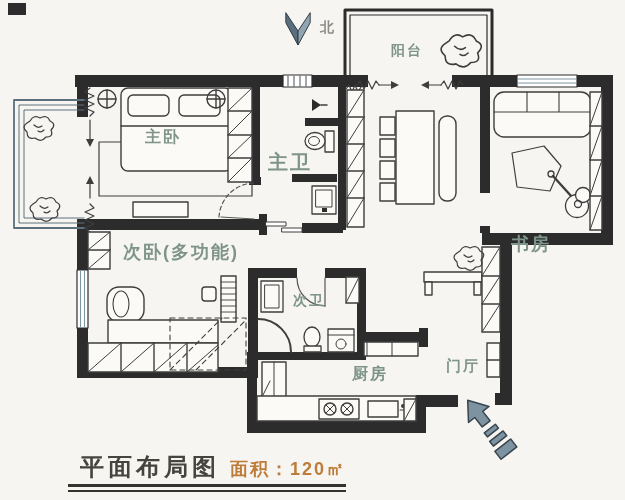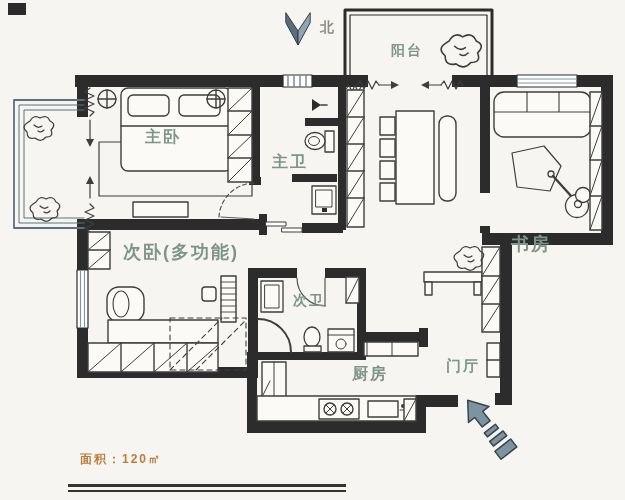--- a/index.html
+++ b/index.html
@@ -323,7 +323,7 @@
 </svg>
 
 <div class="room-label" style="left:163px;top:137px;font-size:16px;">主卧</div>
-<div class="room-label" style="left:290px;top:162px;font-size:16px;text-align:center;">主卫</div>
+<div class="room-label" style="left:290px;top:162px;font-size:20px;text-align:center;">主卫</div>
 <div class="room-label" style="left:531px;top:208px;font-size:18px;margin-top:36px;">书房</div>
 <div class="room-label" style="left:407px;top:51px;font-size:14px;">阳台</div>
 <div class="room-label" style="left:181px;top:252px;font-size:18px;">次卧(多功能)</div>

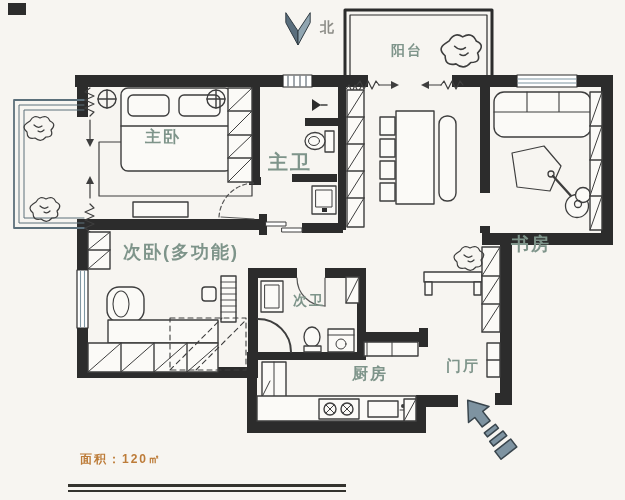--- a/index.html
+++ b/index.html
@@ -333,6 +333,7 @@
 <div class="compass-label" style="left:327px;top:28px;">北</div>
 
 <div class="title-block">
+  <span class="title-main">平面布局图</span>
   <span class="title-area">面积：120㎡</span>
 </div>
 <div class="rule rule-1"></div>

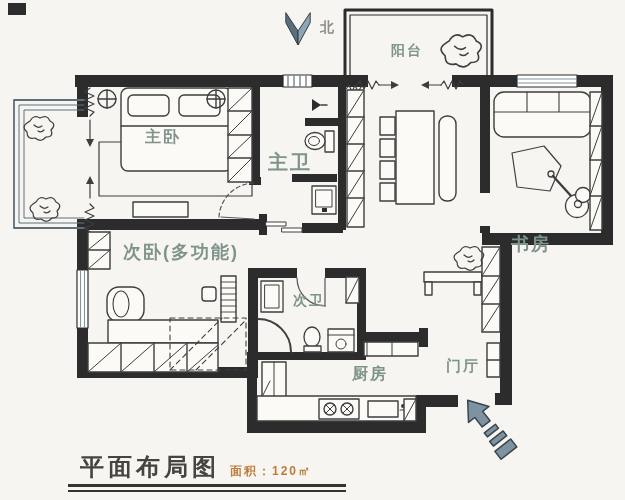--- a/index.html
+++ b/index.html
@@ -21,7 +21,7 @@
     position:absolute;left:80px;top:451px;display:flex;align-items:baseline;gap:10px;
   }
   .title-main{font-size:24px;font-weight:bold;color:#45443e;letter-spacing:4px;}
-  .title-area{font-size:12px;font-weight:bold;color:#bd7c39;letter-spacing:2px;}
+  .title-area{font-size:18px;font-weight:bold;color:#bd7c39;letter-spacing:2px;}
   .rule{position:absolute;left:68px;width:278px;background:#34332e;}
   .rule-1{top:484px;height:3px;}
   .rule-2{top:490px;height:2px;}

